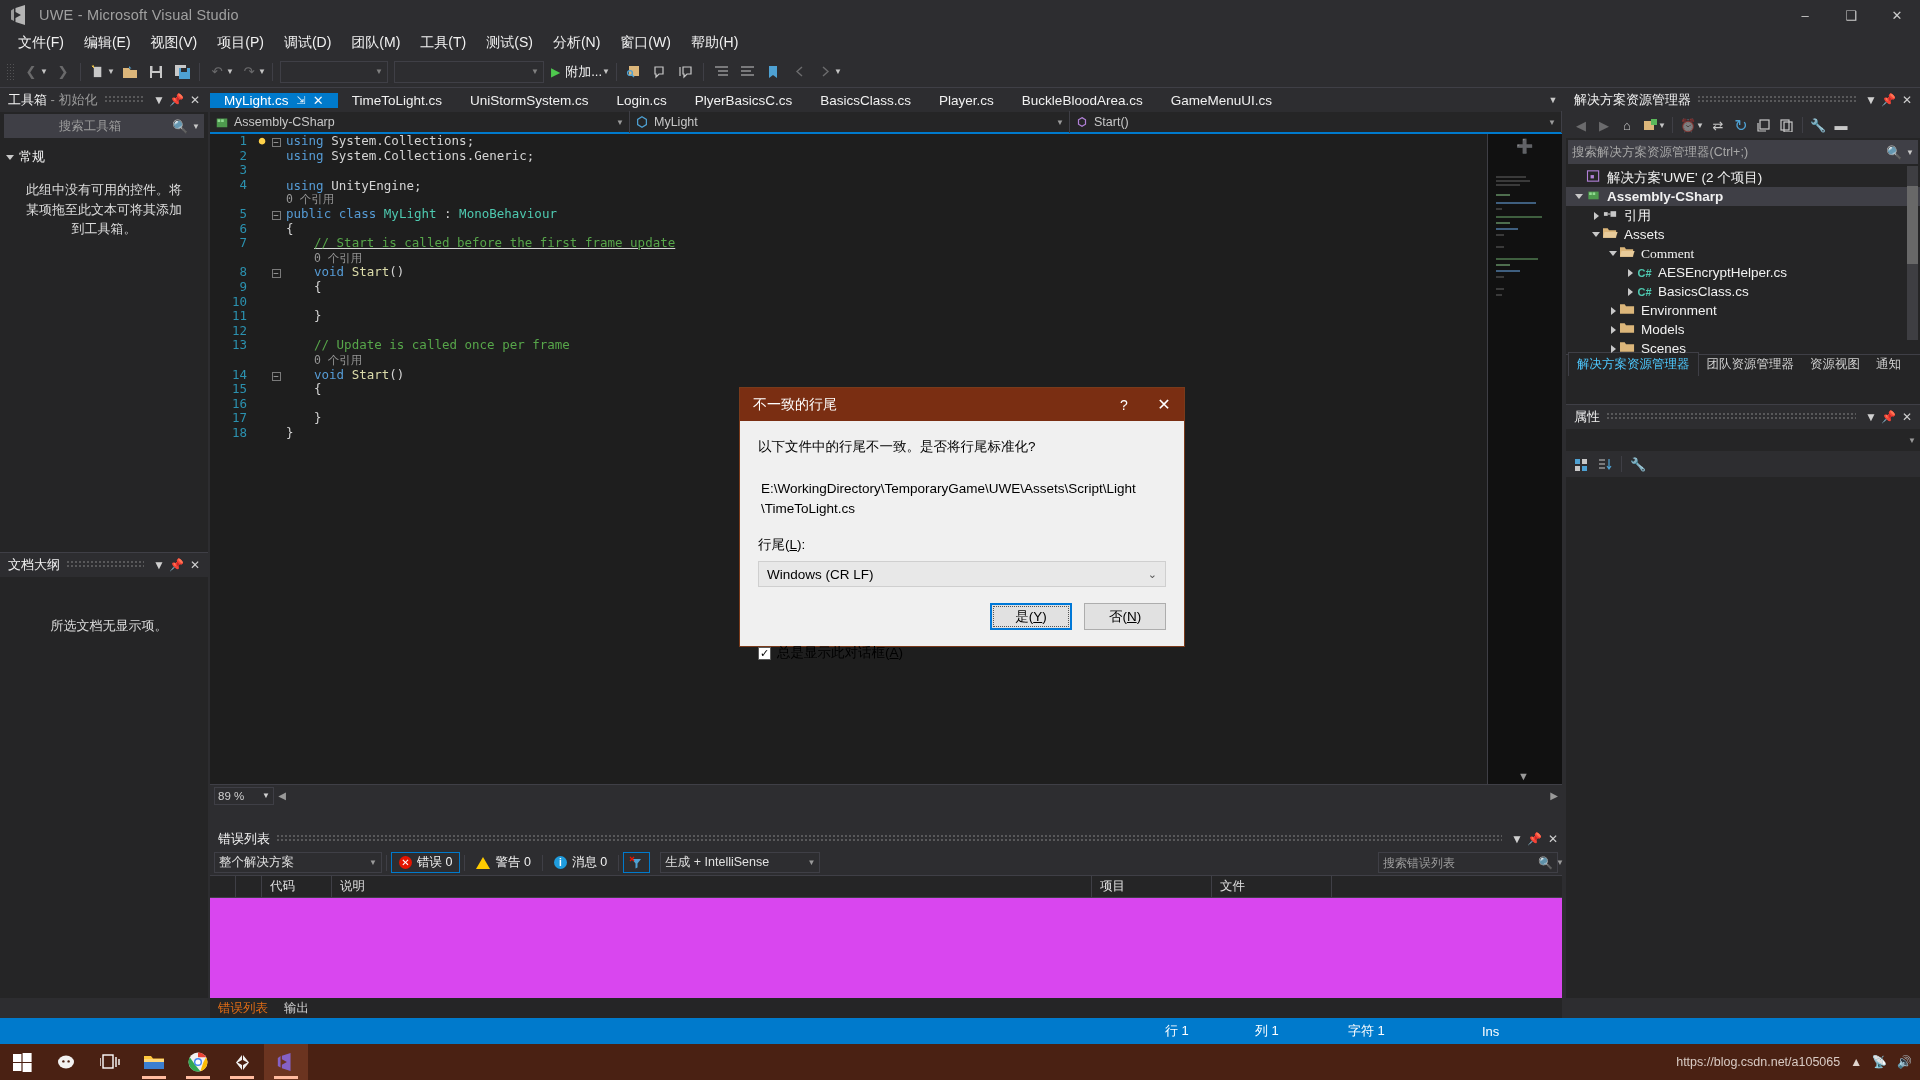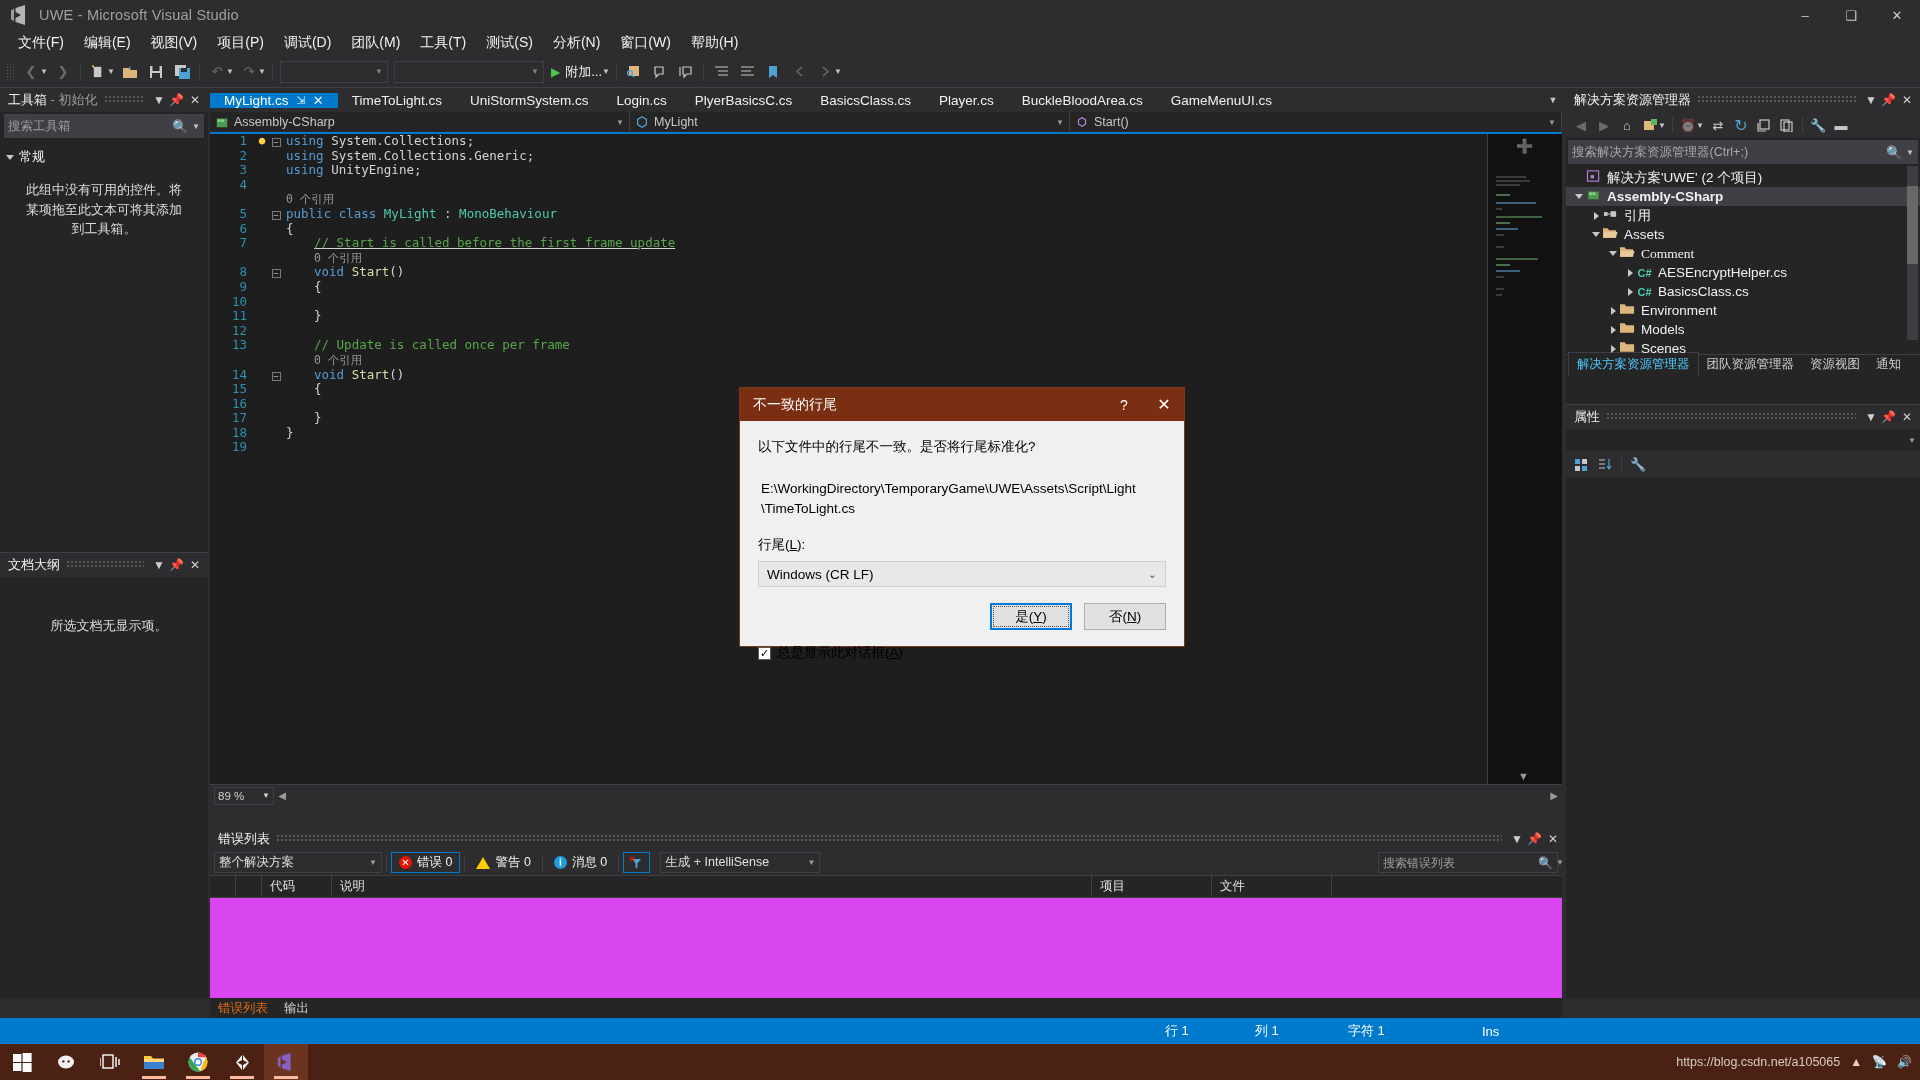--- a/index.html
+++ b/index.html
@@ -89,7 +89,7 @@
   }
   .search-row input {
     flex:1; background:transparent; border:none; outline:none;
-    color:#f1f1f1; font-size:12.5px; font-family: inherit;
+    color:#f1f1f1; font-size:12.5px; font-family: inherit; text-align: center;
   }
   .search-row input::placeholder { color:#9d9d9d; }
   .mag { color:#c8c8c8; font-size: 13px; }

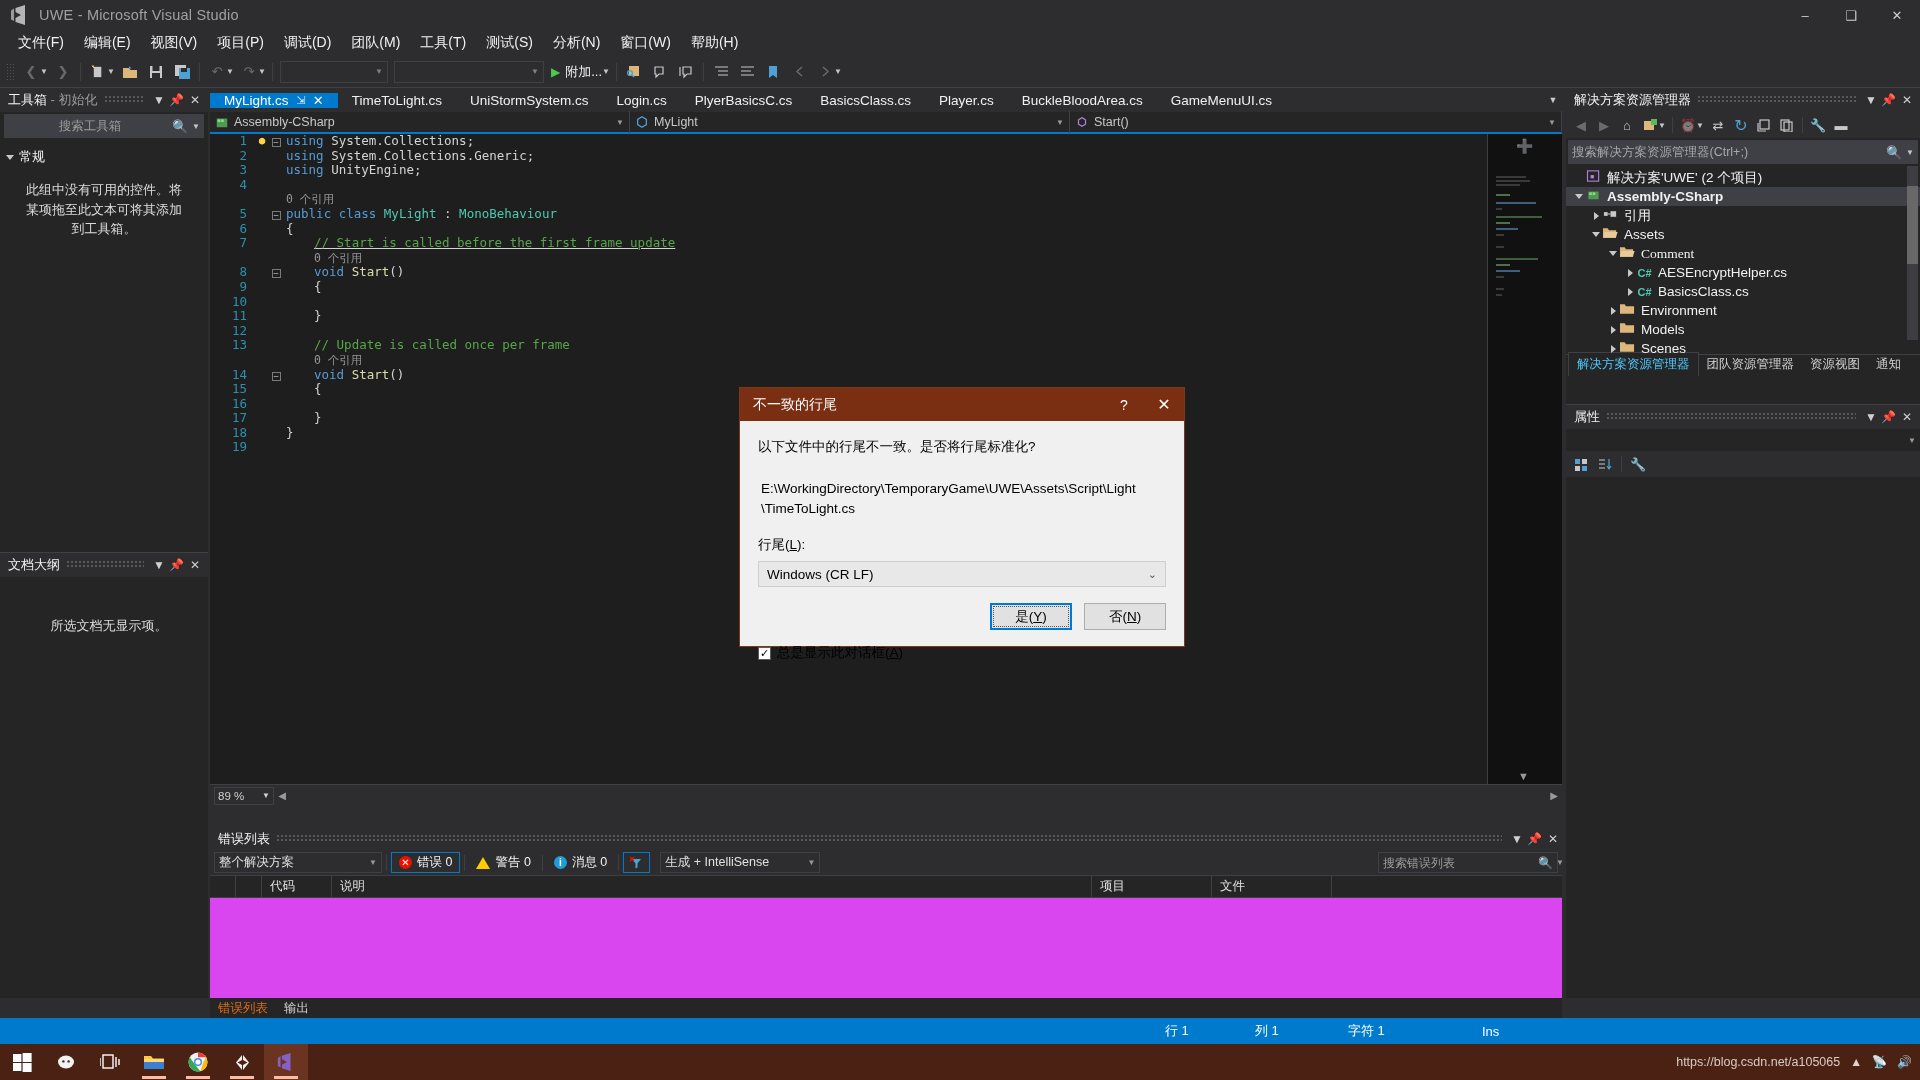--- a/index.html
+++ b/index.html
@@ -615,7 +615,7 @@
         <span class="lnum">3</span>
         <span class="gutter2"></span>
         <span style="width: 12px; flex: 0 0 auto; text-align: center;"></span>
-        <span class="codetext" style="padding-left: 4px;"><span class="k">using </span><span class="ns">UnityEngine</span><span class="ns">;</span></span>
+        <span class="codetext" style="padding-left: 4px; margin-top: 16px;"><span class="k">using </span><span class="ns">UnityEngine</span><span class="ns">;</span></span>
       </div>
       <div class="cline">
         <span class="lnum">4</span>

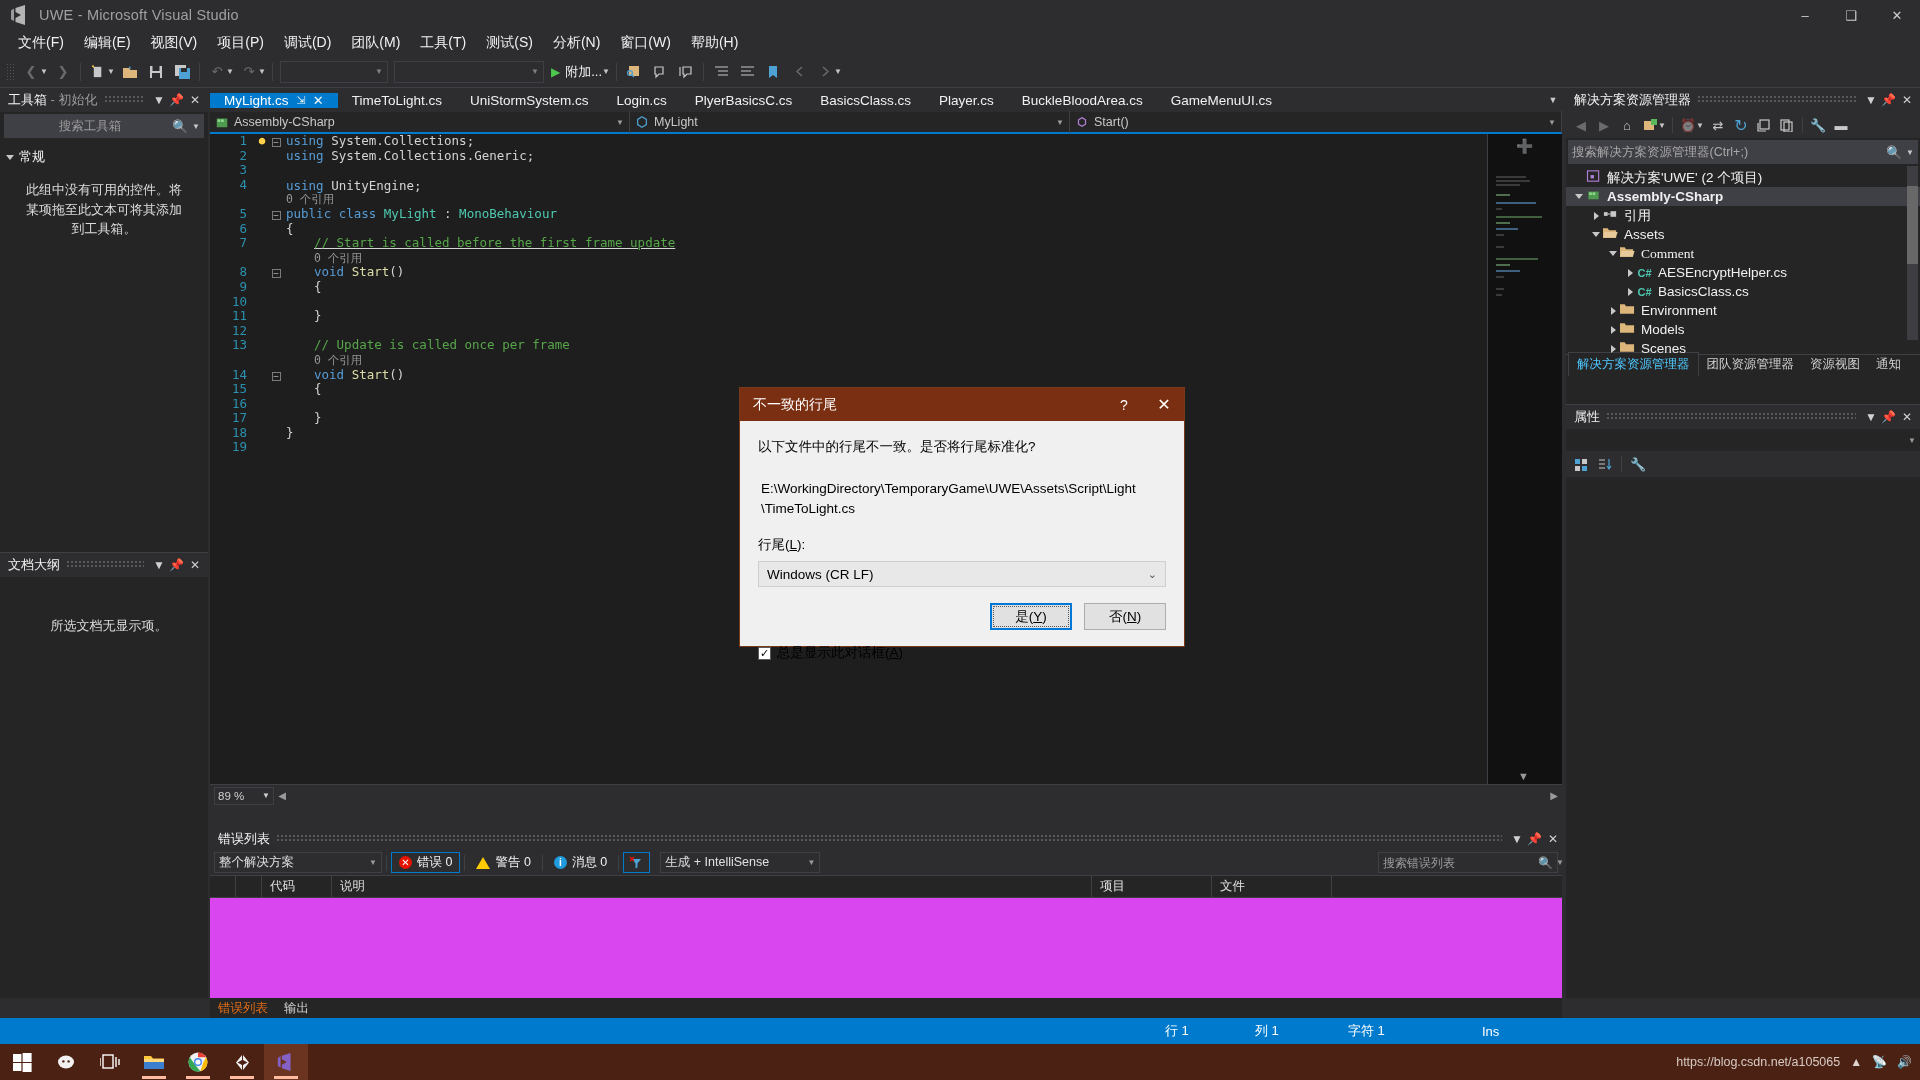--- a/index.html
+++ b/index.html
@@ -725,12 +725,6 @@
         <span style="width: 12px; flex: 0 0 auto; text-align: center;"></span>
         <span class="codetext" style="padding-left: 4px;"><span class="ns">}</span></span>
       </div>
-      <div class="cline">
-        <span class="lnum">19</span>
-        <span class="gutter2"></span>
-        <span style="width: 12px; flex: 0 0 auto; text-align: center;"></span>
-        <span class="codetext" style="padding-left: 4px;"></span>
-      </div>
     </div>
 
   <div class="minimap">

